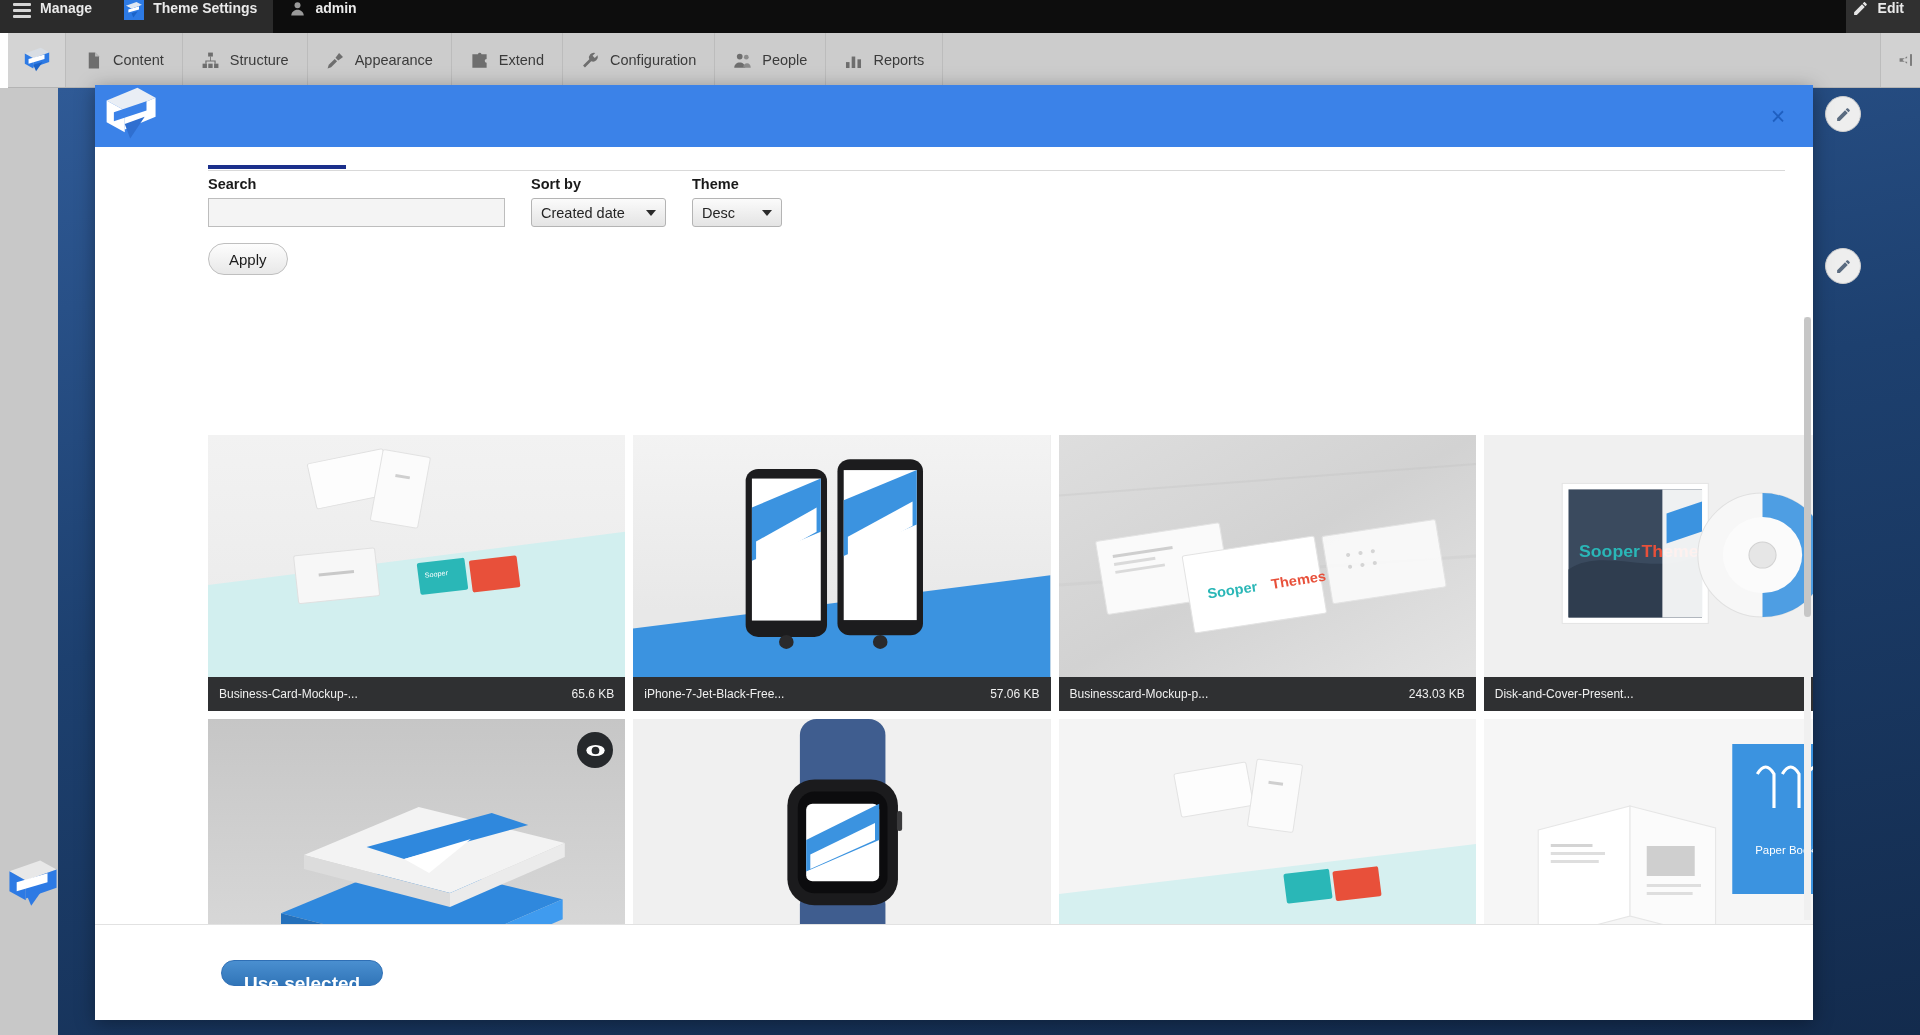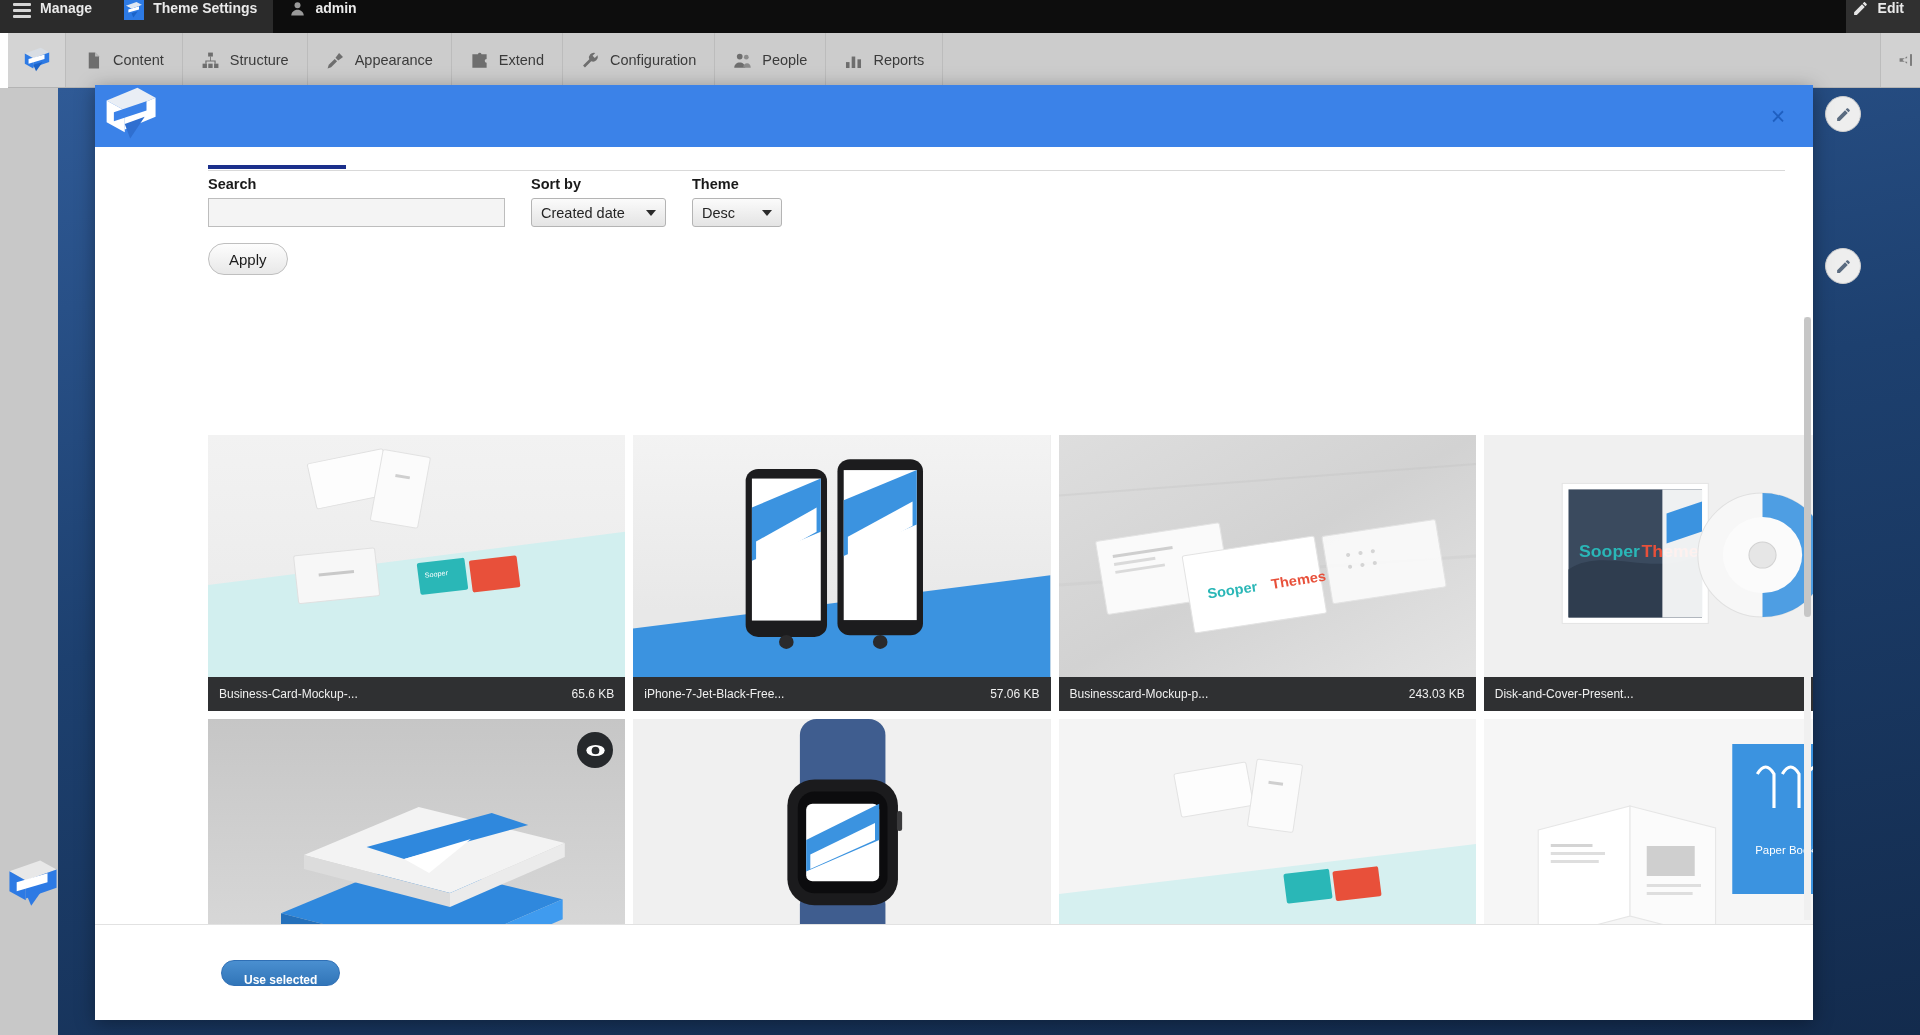--- a/index.html
+++ b/index.html
@@ -274,7 +274,7 @@
     border: 1px solid #2f6fb5;
     background: linear-gradient(#4a8fd0, #3175b8);
     color: #ffffff;
-    font-size: 12px; font-weight: bold;
+    font-size: 19px; font-weight: bold;
     font-family: "Liberation Sans", sans-serif;
     cursor: pointer;
   }

